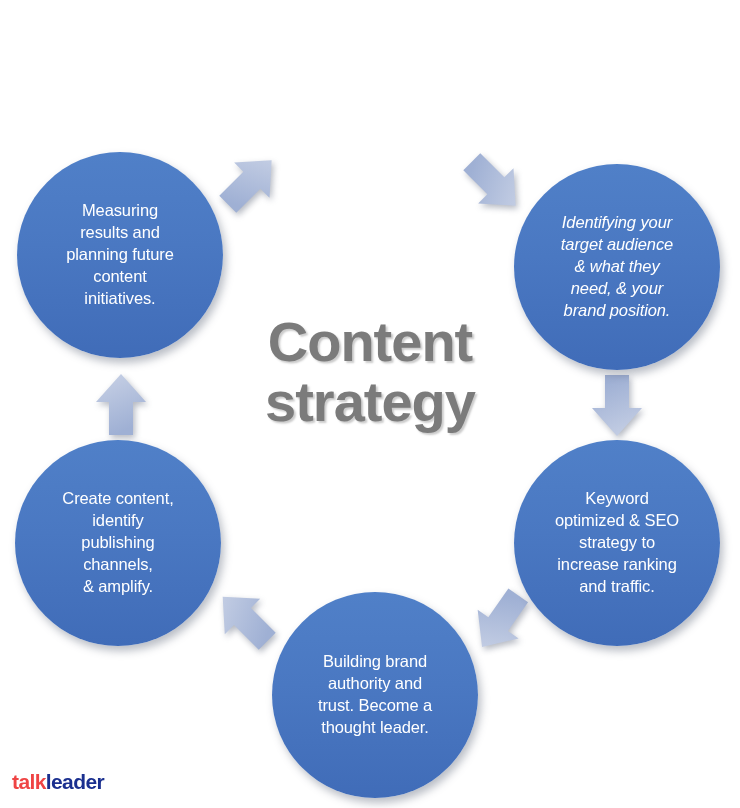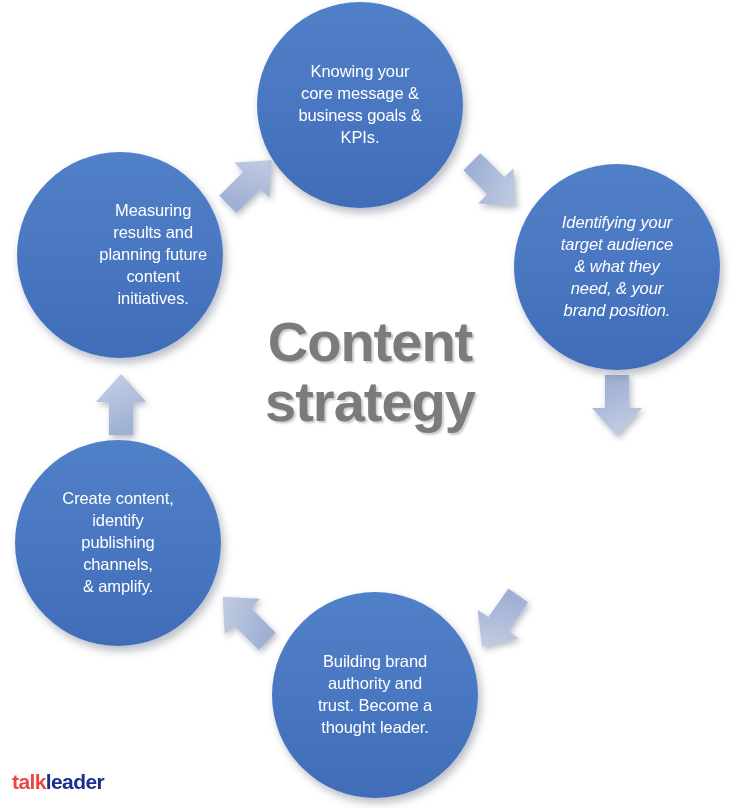--- a/index.html
+++ b/index.html
@@ -178,12 +178,6 @@
   <div id="center-title">Content
 strategy</div>
 
-  <div class="node" id="node-top">
-    <div class="node-label">Knowing your
-core message &amp;
-business goals &amp;
-KPIs.</div>
-  </div>
 
   <div class="node" id="node-right-1">
     <div class="node-label">Identifying your

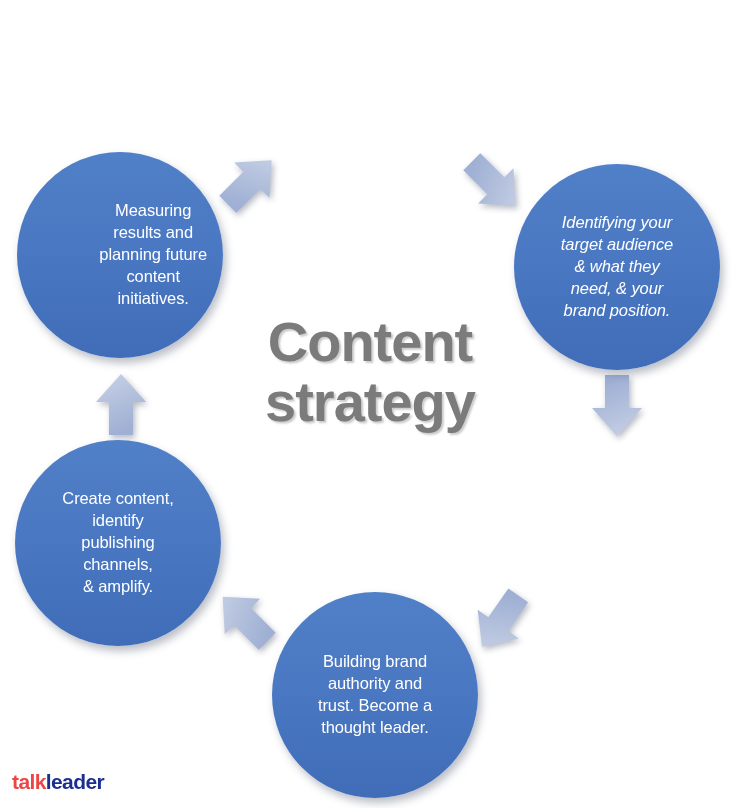--- a/index.html
+++ b/index.html
@@ -48,7 +48,7 @@
   #node-right-2  { left: 514px; top: 440px; }
   #node-bottom   { left: 272px; top: 592px; }
   #node-left-2   { left:  15px; top: 440px; }
-  #node-left-1   { left:  17px; top: 152px; justify-content: flex-end; }
+  #node-left-1   { left:  17px; top: 152px; }
 
   
   #center-title {

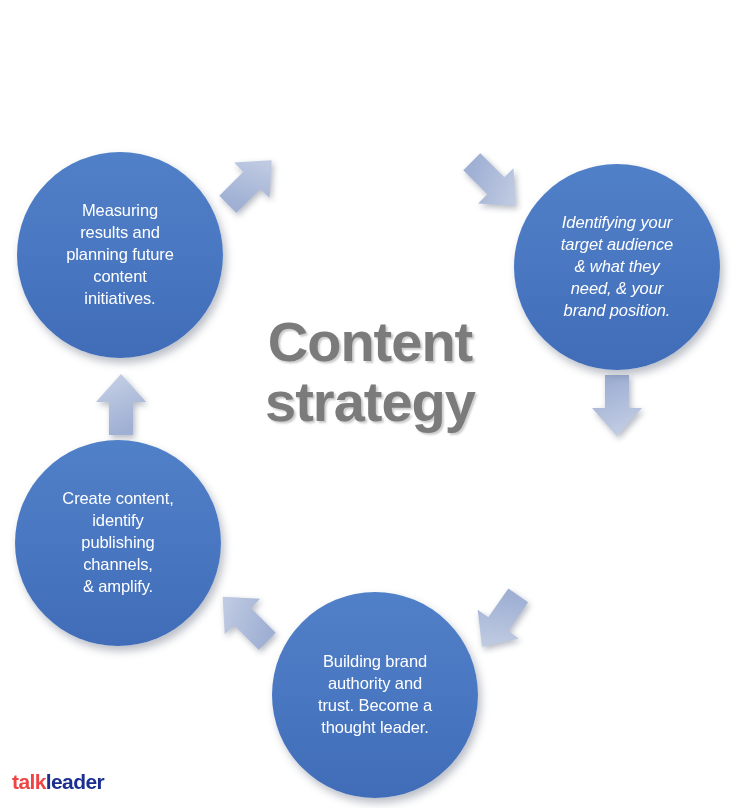--- a/index.html
+++ b/index.html
@@ -187,6 +187,13 @@
 brand position.</div>
   </div>
 
+  <div class="node" id="node-right-2">
+    <div class="node-label">Keyword
+optimized &amp; SEO
+strategy to
+increase ranking
+and traffic.</div>
+  </div>
 
   <div class="node" id="node-left-2">
     <div class="node-label">Create content,

